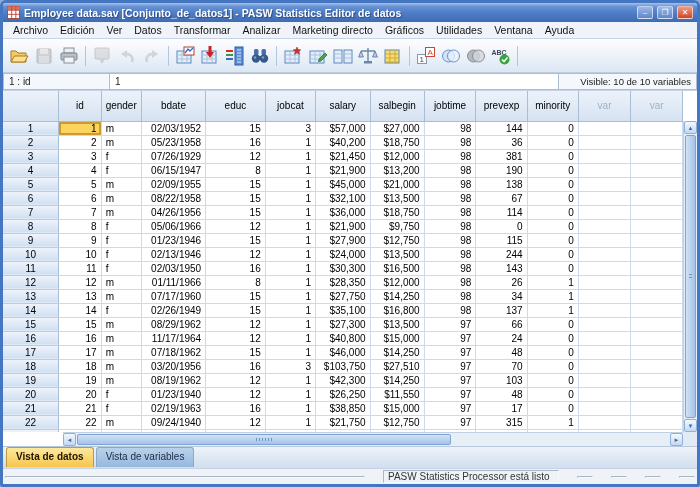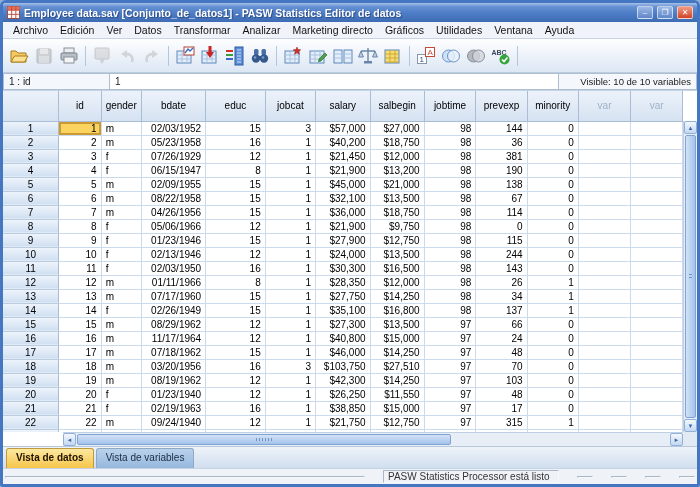--- a/index.html
+++ b/index.html
@@ -71,7 +71,7 @@
                  background:repeating-linear-gradient(90deg,#6f94c4 0 1px,transparent 1px 3px);}
   .htrack{flex:1;}
   
-  .tabbar{height:21px;flex:0 0 21px;background:linear-gradient(#eef3f9,#d0deee);display:flex;align-items:center;
+  .tabbar{height:21px;flex:0 0 21px;background:linear-gradient(#eef3f9,#d0deee);display:flex;align-items:flex-start;
           padding-left:3px;gap:2px;border-top:1px solid #b8c8dc;}
   .tab{height:19px;line-height:18px;padding:0 9px;font-size:10px;border:1px solid #8fa8c4;border-bottom:none;
        border-radius:3px 3px 0 0;background:linear-gradient(#b9d2ec,#96b8de);color:#1c2c40;white-space:nowrap;}

